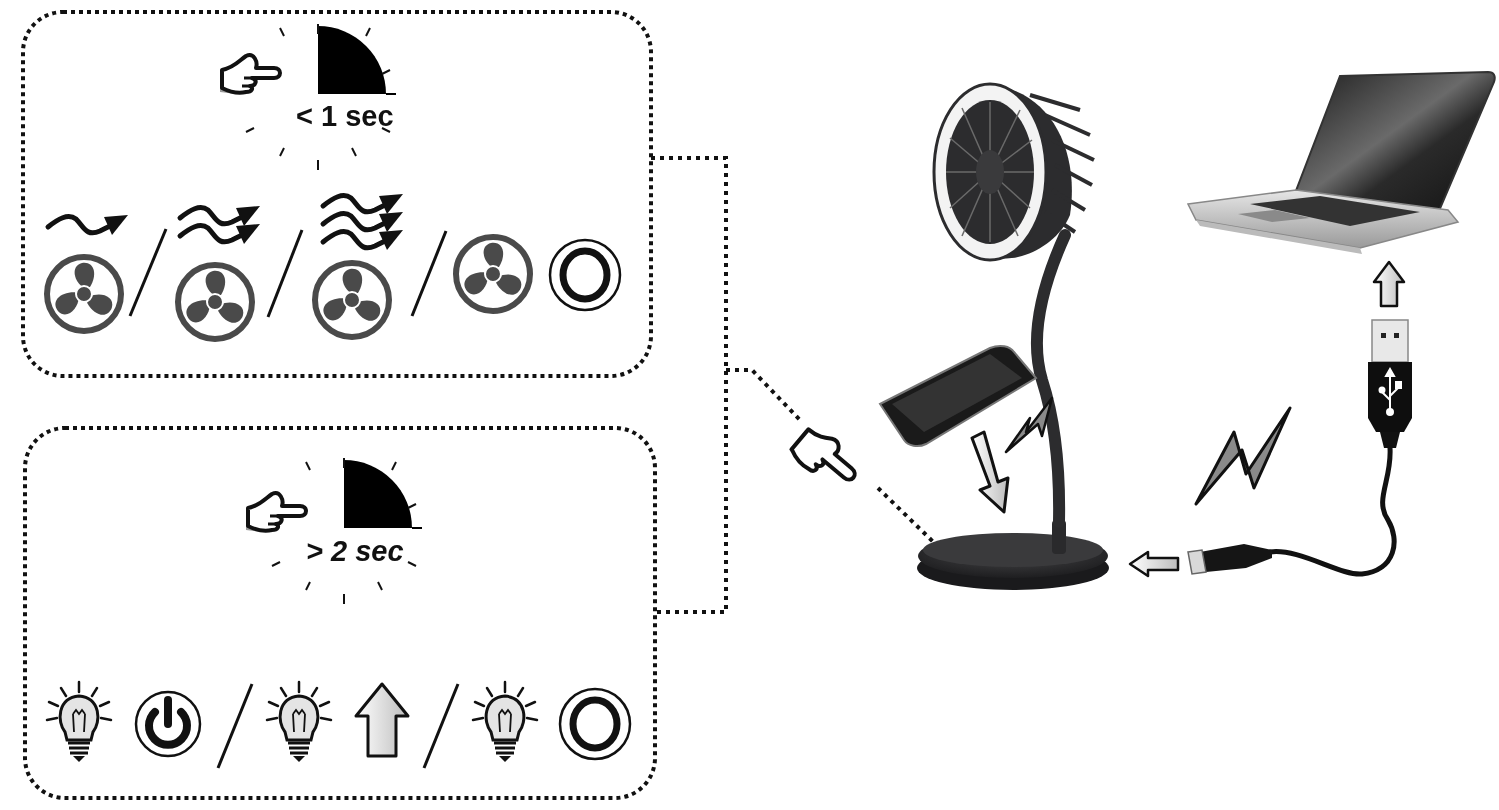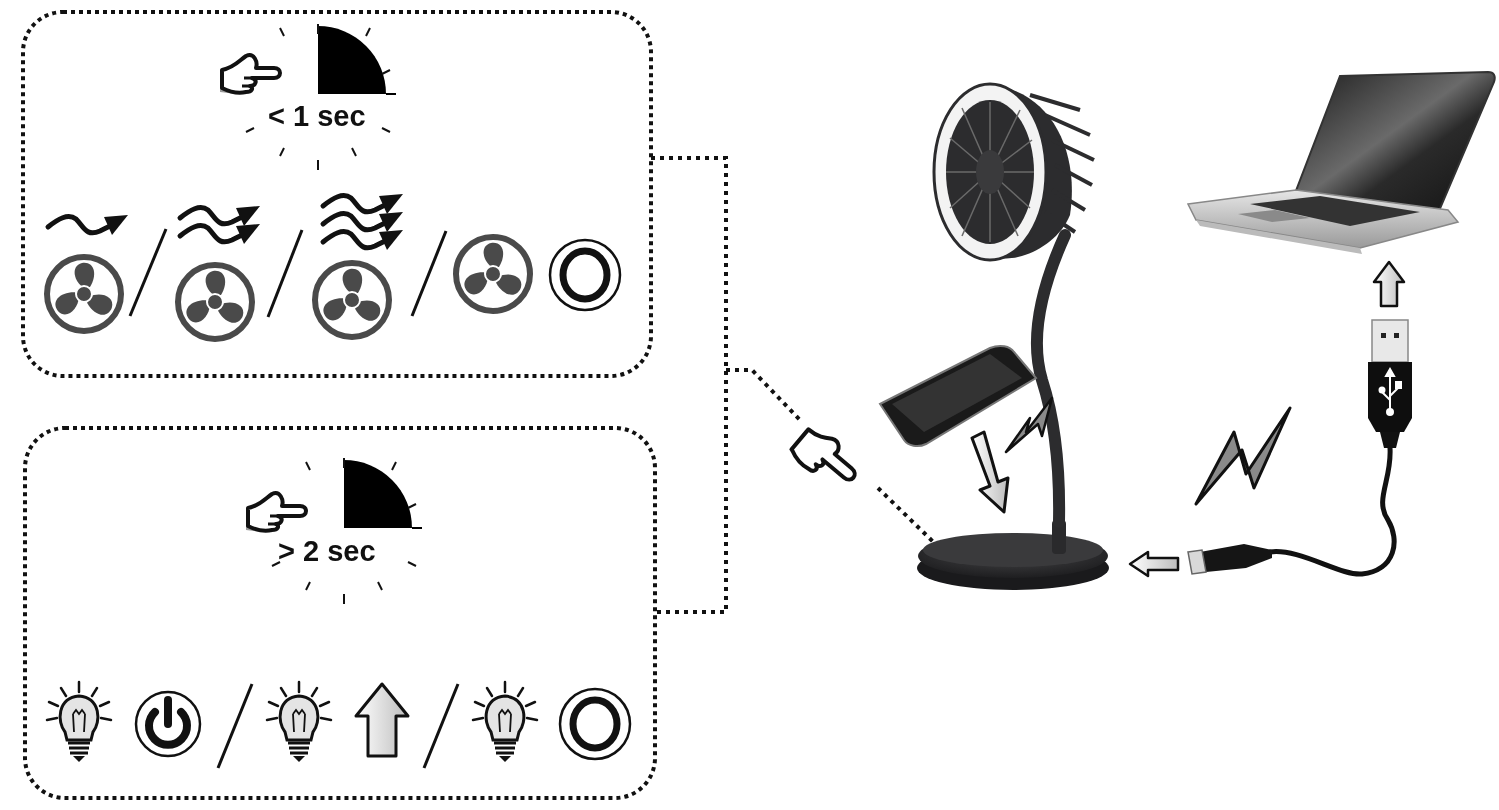--- a/index.html
+++ b/index.html
@@ -5,7 +5,7 @@
   html,body{margin:0;padding:0;background:#ffffff;}
   body{width:1499px;height:810px;position:relative;overflow:hidden;font-family:"Liberation Sans",sans-serif;}
   svg{position:absolute;left:0;top:0;}
-  .lbl{position:absolute;font-family:"Liberation Sans",sans-serif;font-weight:bold;font-size:29px;color:#111;white-space:nowrap;}
+  .lbl{position:absolute;font-family:"Liberation Sans",sans-serif;font-weight:bold;font-size:29px;color:#111;white-space:nowrap;margin-left:28px;}
 </style>
 </head>
 <body>

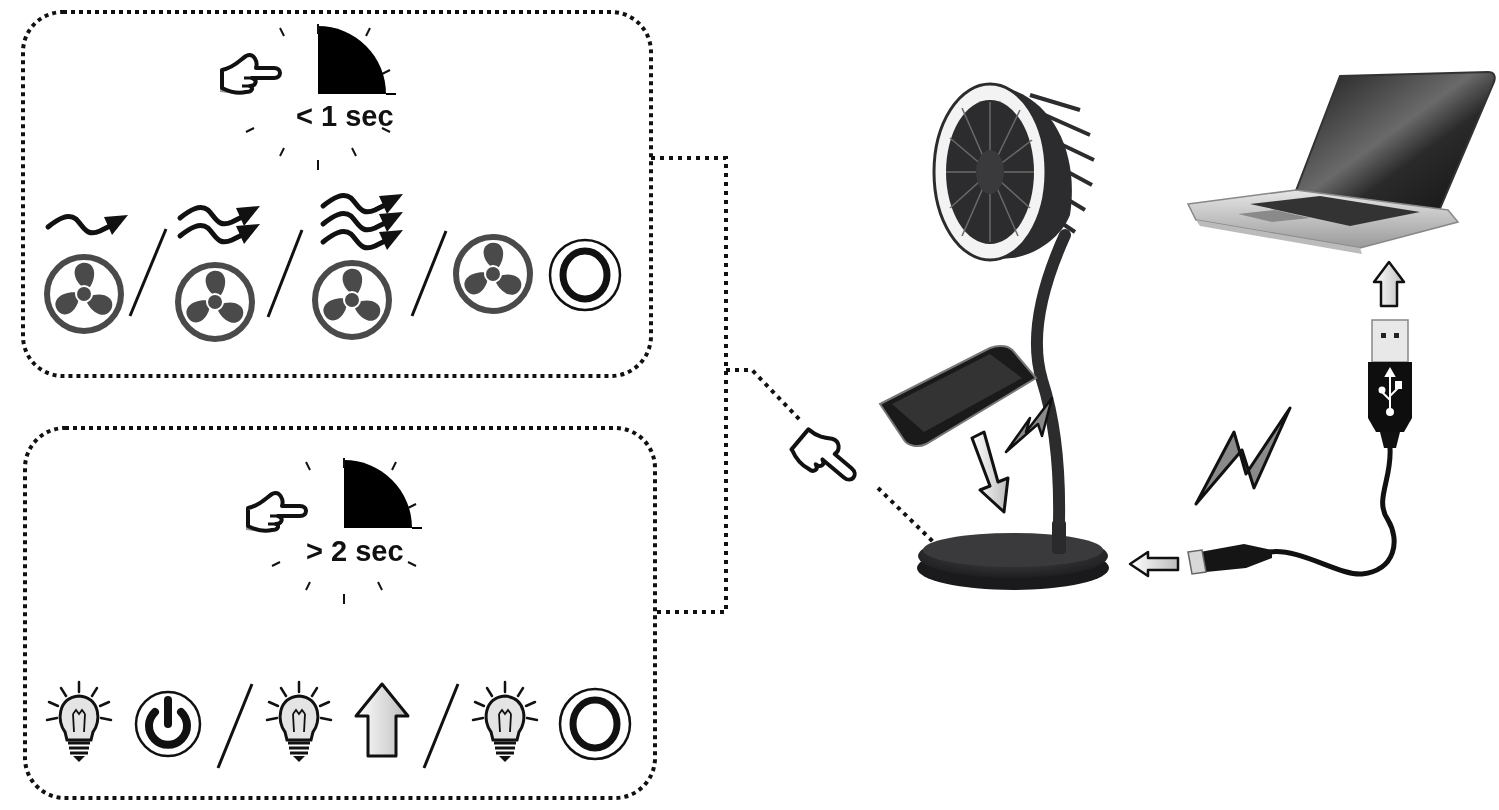--- a/index.html
+++ b/index.html
@@ -268,6 +268,6 @@
 </svg>
 
 <div class="lbl" style="left:268px;top:100px;">&lt; 1 sec</div>
-<div class="lbl" style="left:278px;top:535px;">&gt; 2 sec</div>
+<div class="lbl" style="left:278px;top:535px;font-style:italic;">&gt; 2 sec</div>
 
 </body></html>

